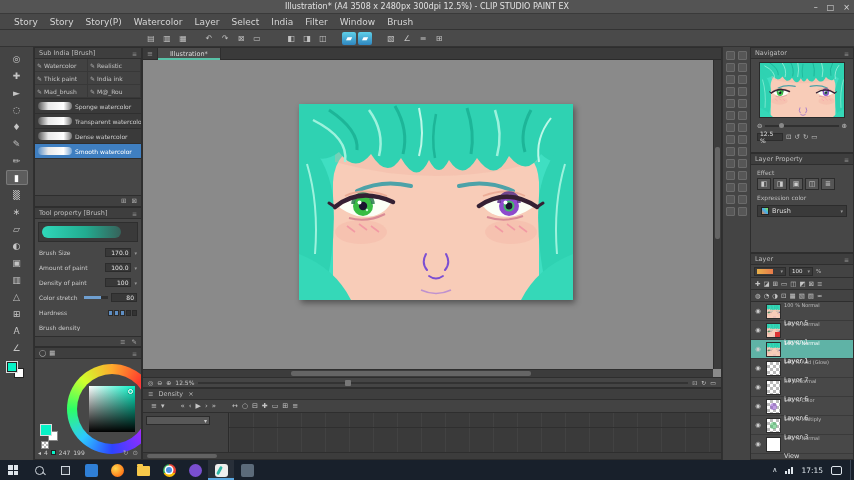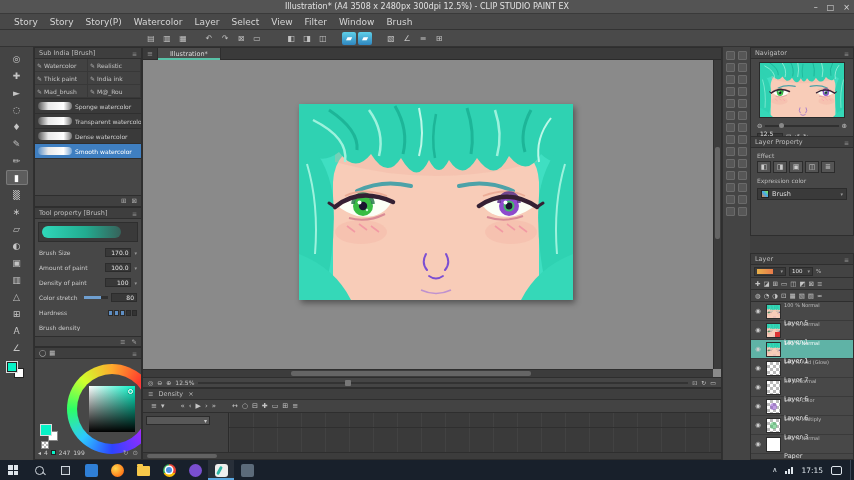--- a/index.html
+++ b/index.html
@@ -233,7 +233,7 @@
     <span class="menu-item">Watercolor</span>
     <span class="menu-item">Layer</span>
     <span class="menu-item">Select</span>
-    <span class="menu-item">View</span>
+    <span class="menu-item">India</span>
     <span class="menu-item">Filter</span>
     <span class="menu-item">Window</span>
     <span class="menu-item">Brush</span>

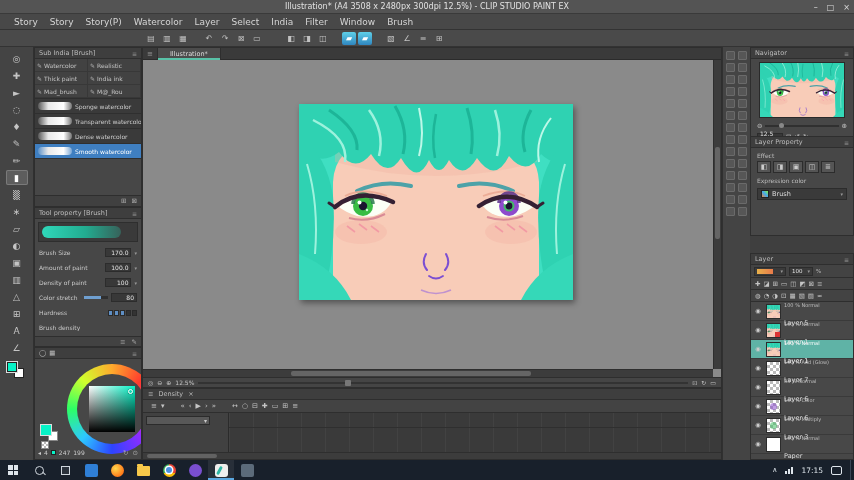--- a/index.html
+++ b/index.html
@@ -101,7 +101,7 @@
   .nav-slider{flex:1;height:2px;background:#303030;position:relative}
   .nav-slider i{position:absolute;left:18%;top:-2px;width:5px;height:5px;border-radius:50%;background:#888}
   
-  #layerprop{left:750px;top:136px;width:104px;height:100px;overflow:hidden}
+  #layerprop{left:750px;top:153px;width:104px;height:100px;overflow:hidden}
   .lp-label{padding:4px 6px 2px;font-size:6px;color:#bdbdbd}
   .lp-effects{display:flex;gap:2px;padding:0 6px}
   .lp-effect{width:14px;height:12px;background:#555;border:1px solid #2c2c2c;display:flex;align-items:center;justify-content:center;font-size:7px;color:#ccc}

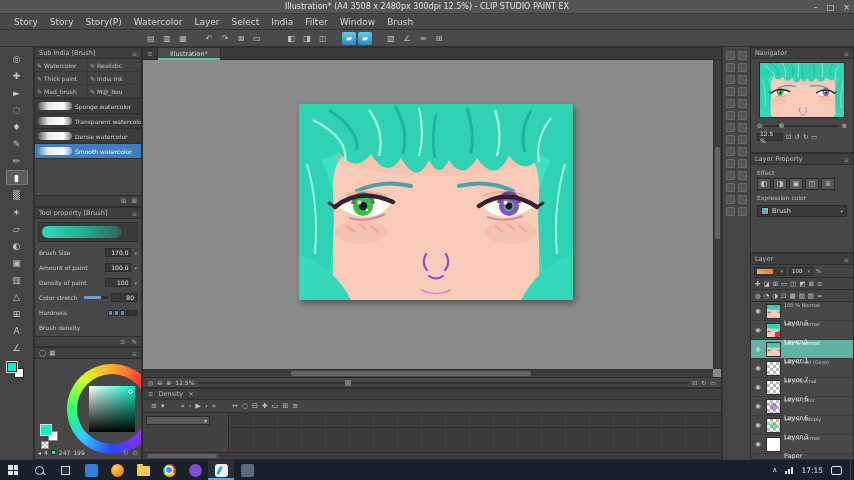--- a/index.html
+++ b/index.html
@@ -671,7 +671,7 @@
     <div class="lrow">
       <span class="leye">◉</span>
       <span class="lthumb"></span>
-      <span class="ltxt"><span class="lmeta">100 % Normal</span><br><span class="lname">Paper</span></span>
+      <span class="ltxt"><span class="lmeta">100 % Normal</span><br><span class="lname">View</span></span>
     </div>
   </div>
 

